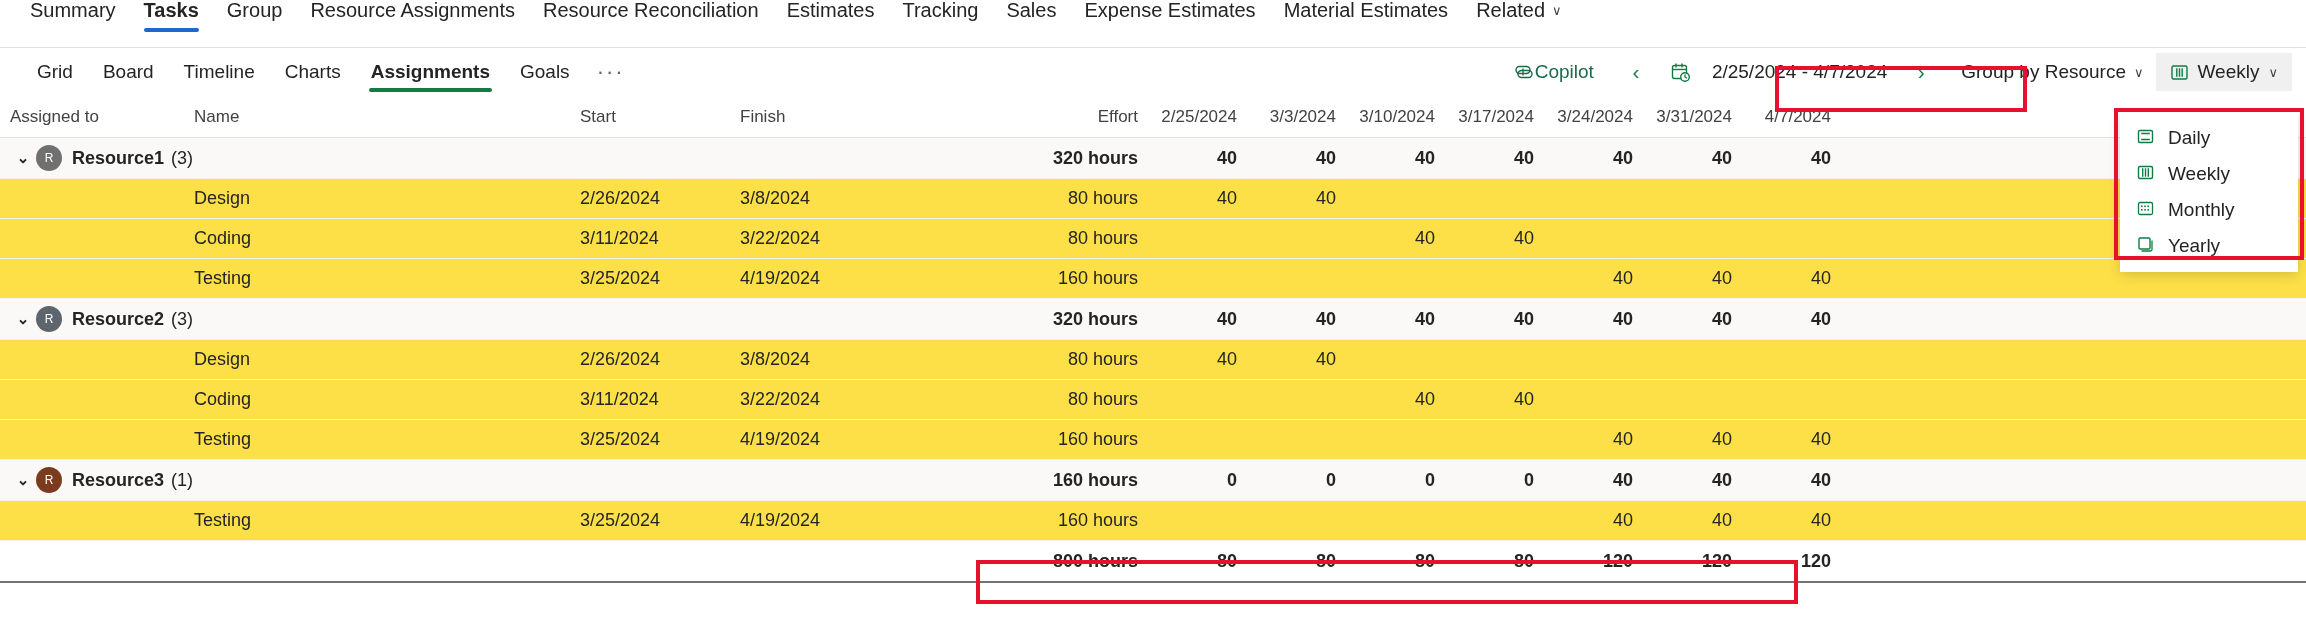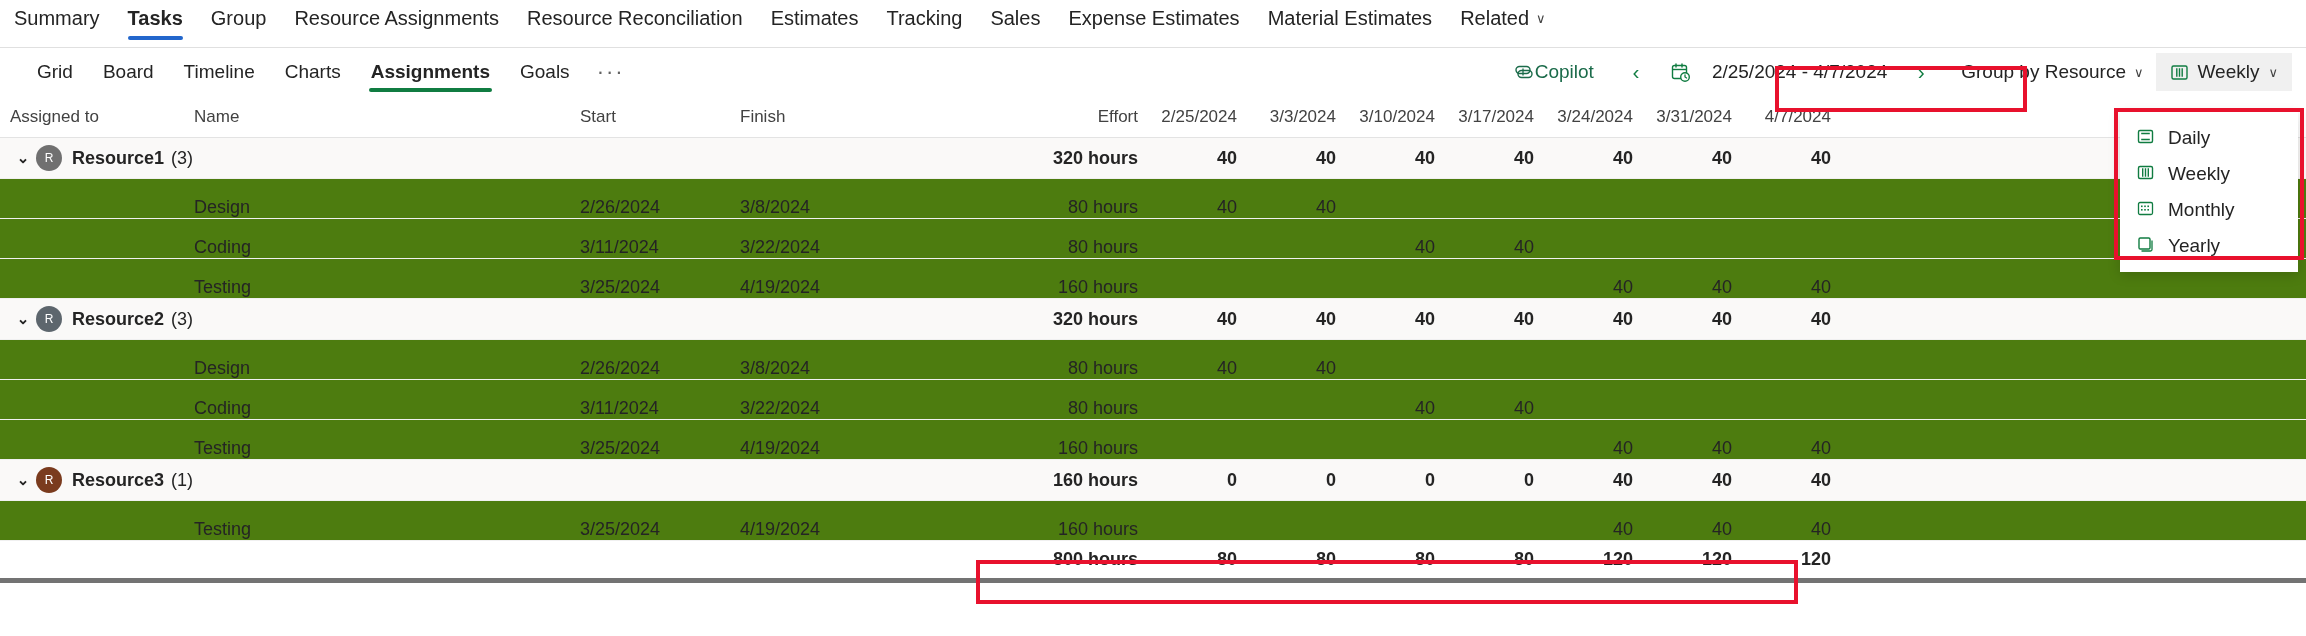--- a/index.html
+++ b/index.html
@@ -18,7 +18,8 @@
     position: relative;
     height: 48px;
     display: flex;
-    align-items: center;
+    align-items: flex-start;
+    padding-left: 16px;
     border-bottom: 1px solid #e0e0e0;
     background: #ffffff;
   }

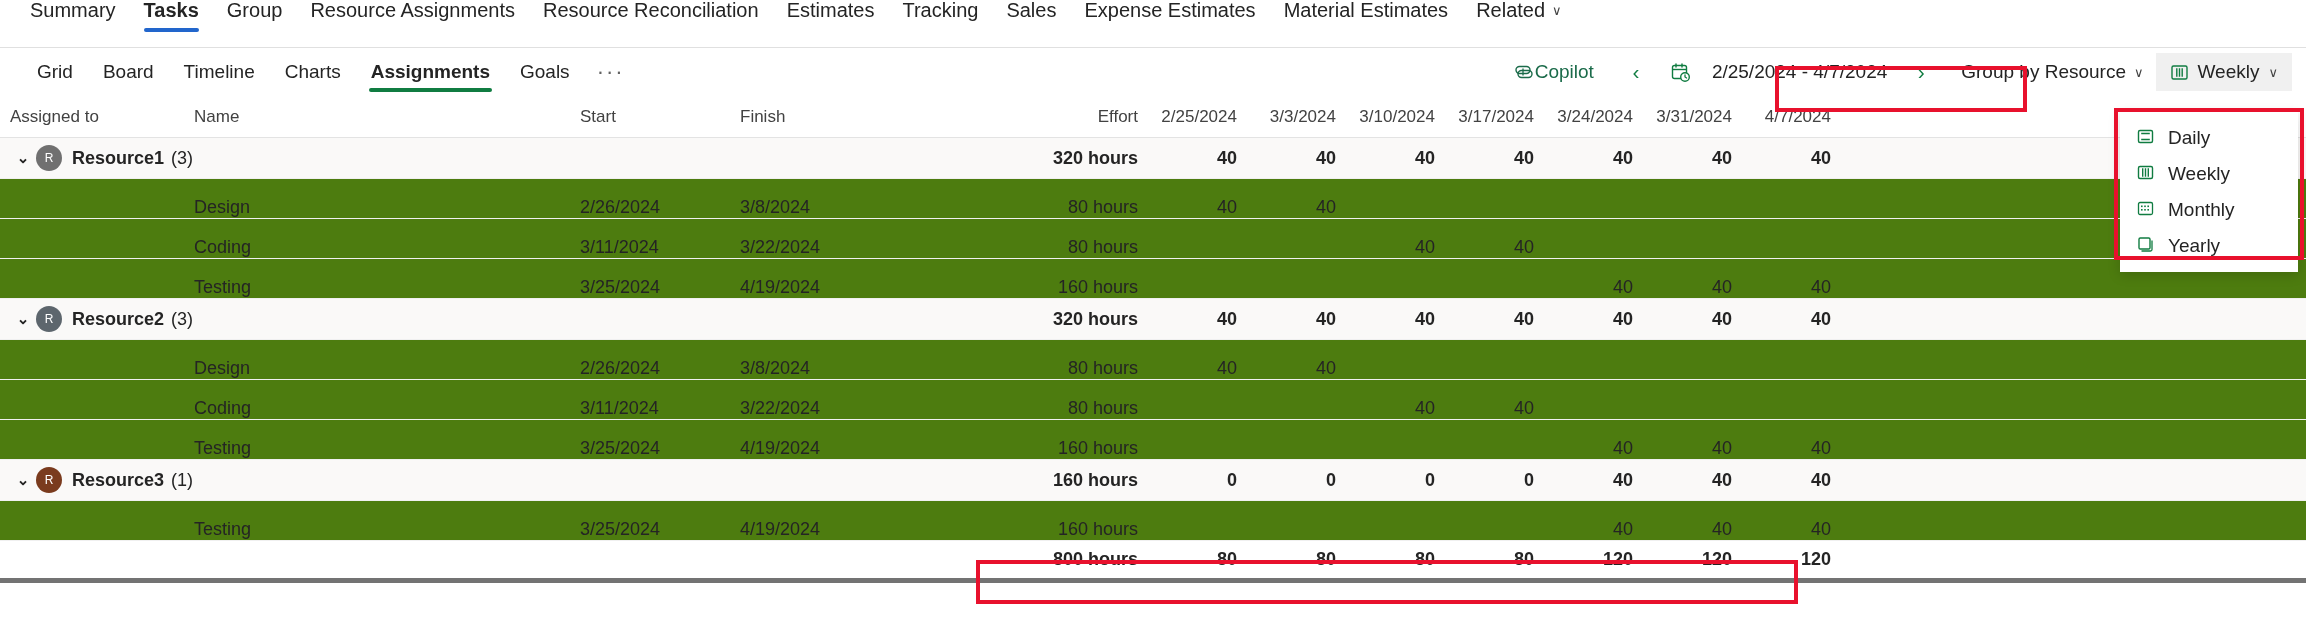--- a/index.html
+++ b/index.html
@@ -175,7 +175,7 @@
     border-bottom: 1px solid #e3e3e3;
   }
   .grid-row.group { background: #faf9f8; font-weight: 700; height: 41px; }
-  .grid-row.task { background: #4d7c0f; align-items: flex-end; }
+  .grid-row.task { background: #fde047; }
   .grid-row.total { background: #ffffff; font-weight: 700; height: 42px; border-bottom: 5px solid #737373;}
 
   .c-assigned { width: 180px; flex: 0 0 180px; padding-left: 10px; display:flex; align-items:center; }

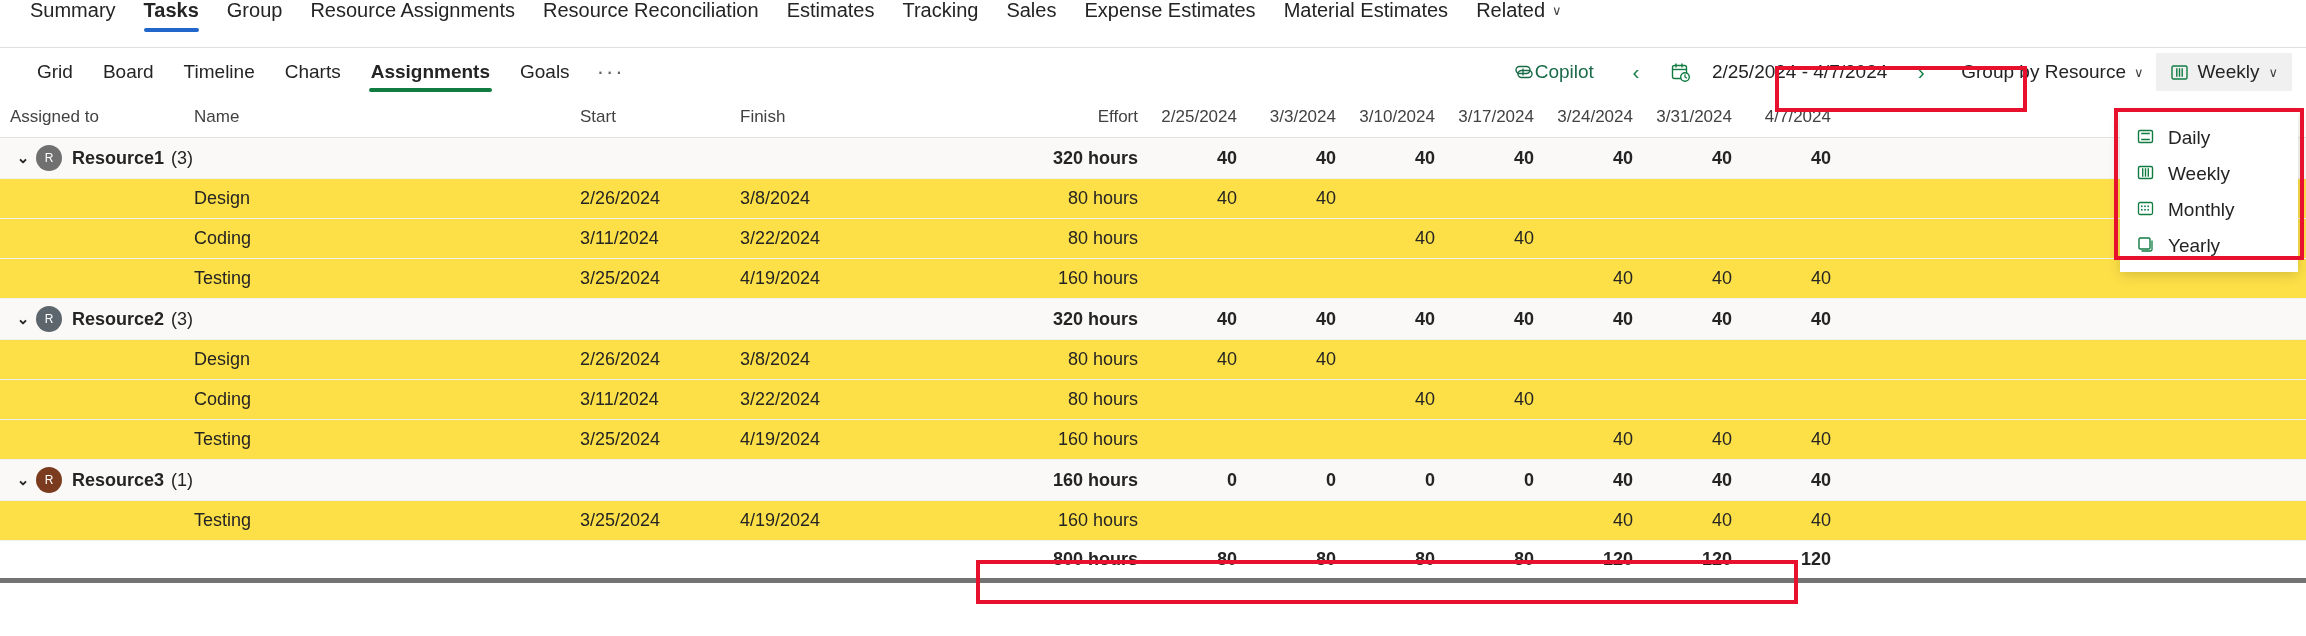--- a/index.html
+++ b/index.html
@@ -176,7 +176,7 @@
   }
   .grid-row.group { background: #faf9f8; font-weight: 700; height: 41px; }
   .grid-row.task { background: #fde047; }
-  .grid-row.total { background: #ffffff; font-weight: 700; height: 42px; border-bottom: 5px solid #737373;}
+  .grid-row.total { background: #ffffff; font-weight: 700; height: 42px; border-bottom: 2px solid #737373;}
 
   .c-assigned { width: 180px; flex: 0 0 180px; padding-left: 10px; display:flex; align-items:center; }
   .c-name     { width: 400px; flex: 0 0 400px; padding-left: 14px; }

